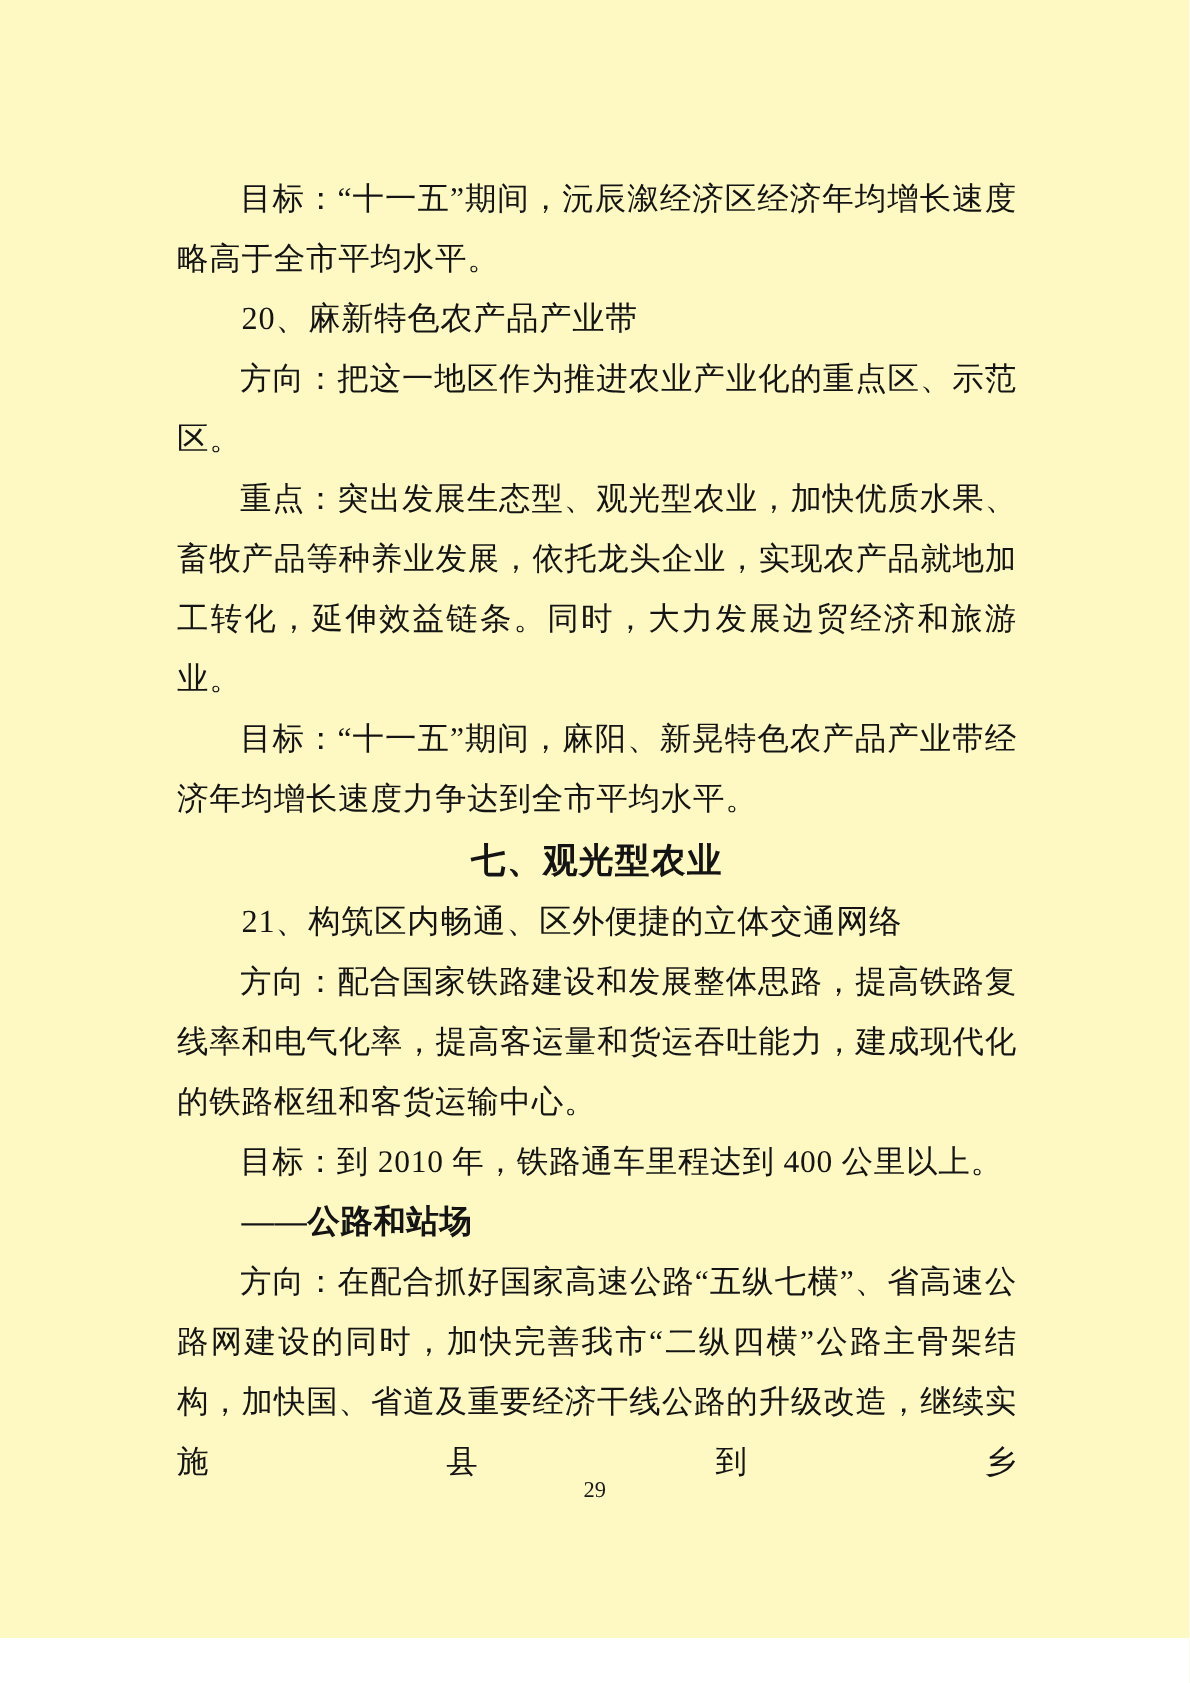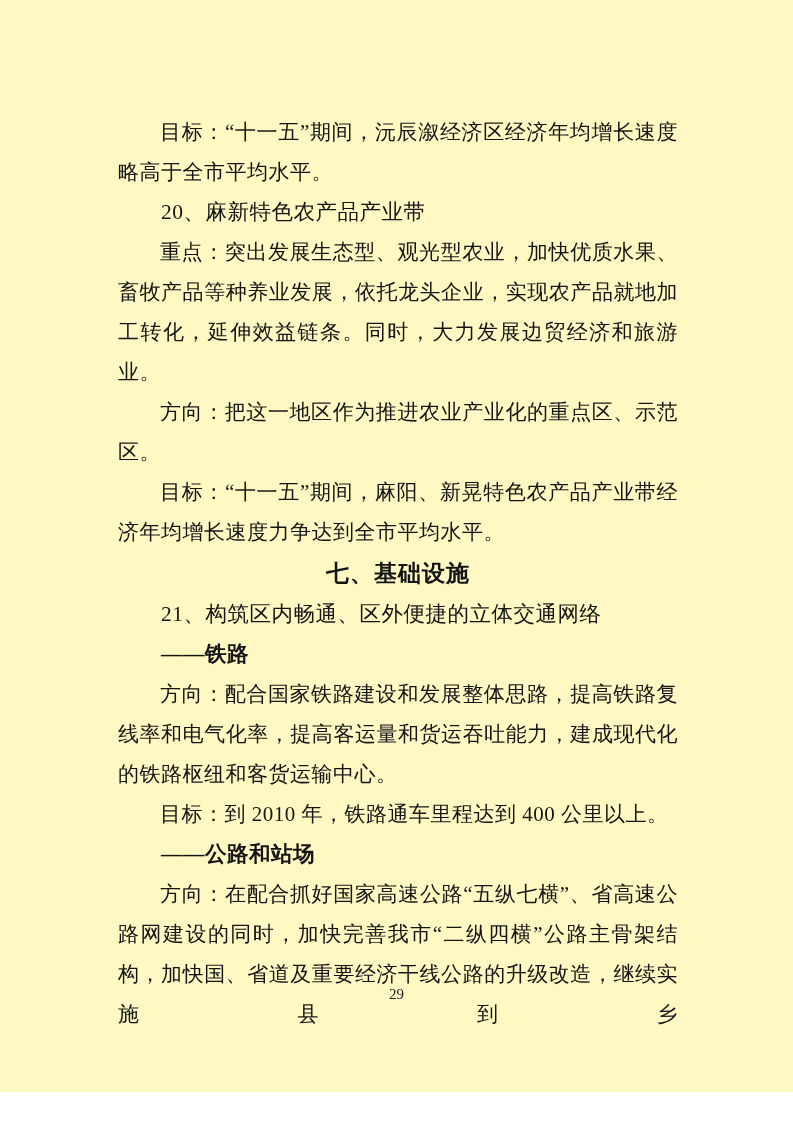--- a/index.html
+++ b/index.html
@@ -77,8 +77,8 @@
   <div class="content">
     <p class="para">目标：“十一五”期间，沅辰溆经济区经济年均增长速度略高于全市平均水平。</p>
     <p class="h-sub">20、麻新特色农产品产业带</p>
+    <p class="para">方向：把这一地区作为推进农业产业化的重点区、示范区。</p>
     <p class="para">重点：突出发展生态型、观光型农业，加快优质水果、畜牧产品等种养业发展，依托龙头企业，实现农产品就地加工转化，延伸效益链条。同时，大力发展边贸经济和旅游业。</p>
-    <p class="para">方向：把这一地区作为推进农业产业化的重点区、示范区。</p>
     <p class="para">目标：“十一五”期间，麻阳、新晃特色农产品产业带经济年均增长速度力争达到全市平均水平。</p>
     <p class="h-chapter">七、基础设施</p>
     <p class="h-sub">21、构筑区内畅通、区外便捷的立体交通网络</p>

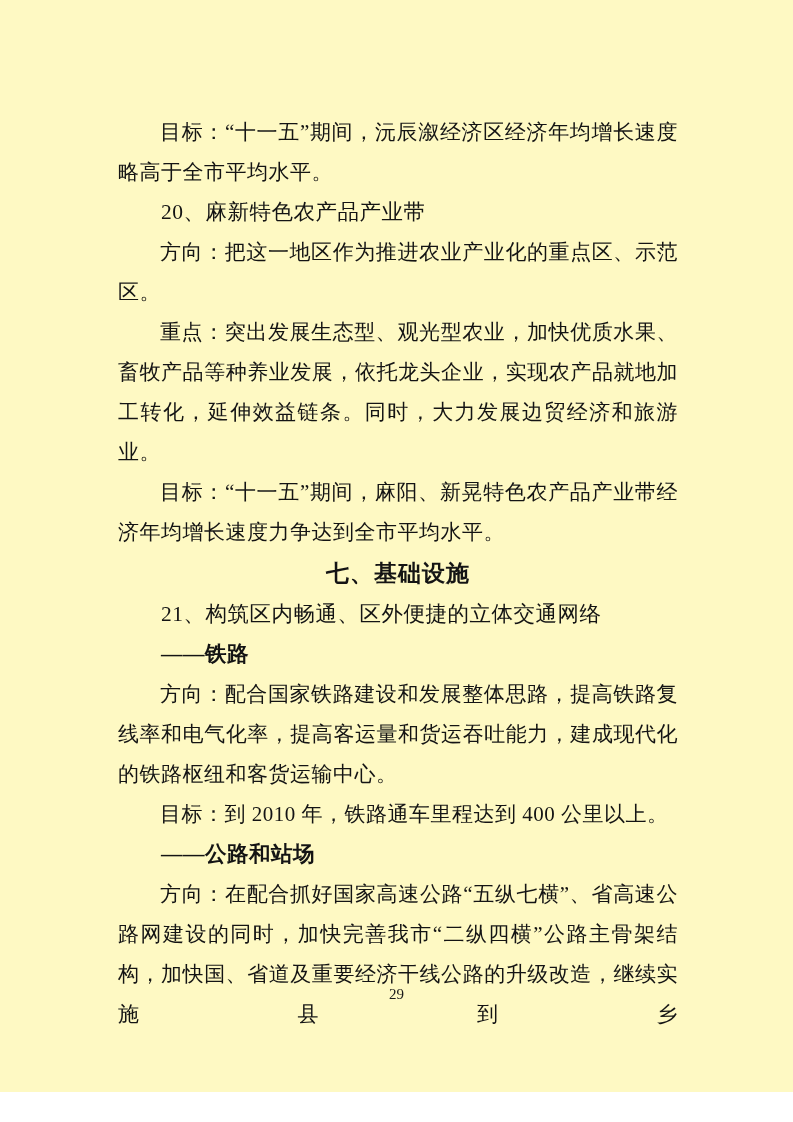--- a/index.html
+++ b/index.html
@@ -80,7 +80,7 @@
     <p class="para">方向：把这一地区作为推进农业产业化的重点区、示范区。</p>
     <p class="para">重点：突出发展生态型、观光型农业，加快优质水果、畜牧产品等种养业发展，依托龙头企业，实现农产品就地加工转化，延伸效益链条。同时，大力发展边贸经济和旅游业。</p>
     <p class="para">目标：“十一五”期间，麻阳、新晃特色农产品产业带经济年均增长速度力争达到全市平均水平。</p>
-    <p class="h-chapter">七、基础设施</p>
+    <p class="h-chapter">七、观光型农业</p>
     <p class="h-sub">21、构筑区内畅通、区外便捷的立体交通网络</p>
     <p class="h-dash">——铁路</p>
     <p class="para">方向：配合国家铁路建设和发展整体思路，提高铁路复线率和电气化率，提高客运量和货运吞吐能力，建成现代化的铁路枢纽和客货运输中心。</p>

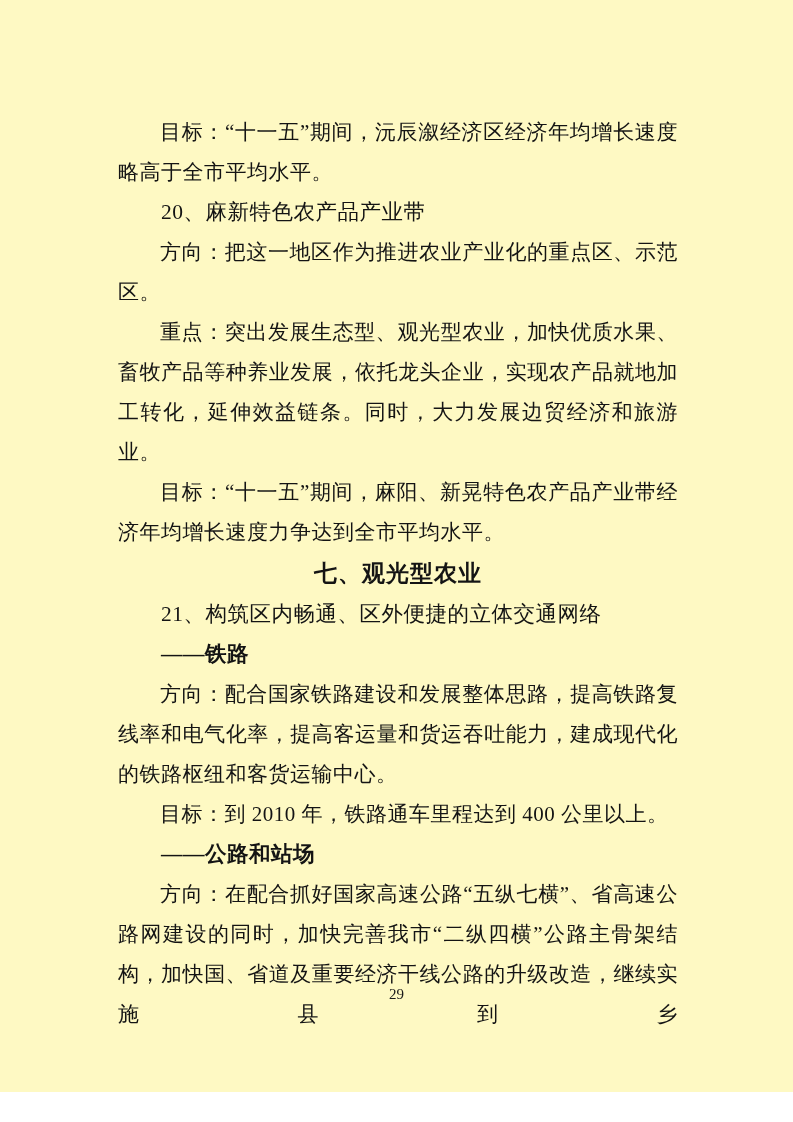--- a/index.html
+++ b/index.html
@@ -82,7 +82,6 @@
     <p class="para">目标：“十一五”期间，麻阳、新晃特色农产品产业带经济年均增长速度力争达到全市平均水平。</p>
     <p class="h-chapter">七、观光型农业</p>
     <p class="h-sub">21、构筑区内畅通、区外便捷的立体交通网络</p>
-    <p class="h-dash">——铁路</p>
     <p class="para">方向：配合国家铁路建设和发展整体思路，提高铁路复线率和电气化率，提高客运量和货运吞吐能力，建成现代化的铁路枢纽和客货运输中心。</p>
     <p class="para">目标：到 2010 年，铁路通车里程达到 400 公里以上。</p>
     <p class="h-dash">——公路和站场</p>

